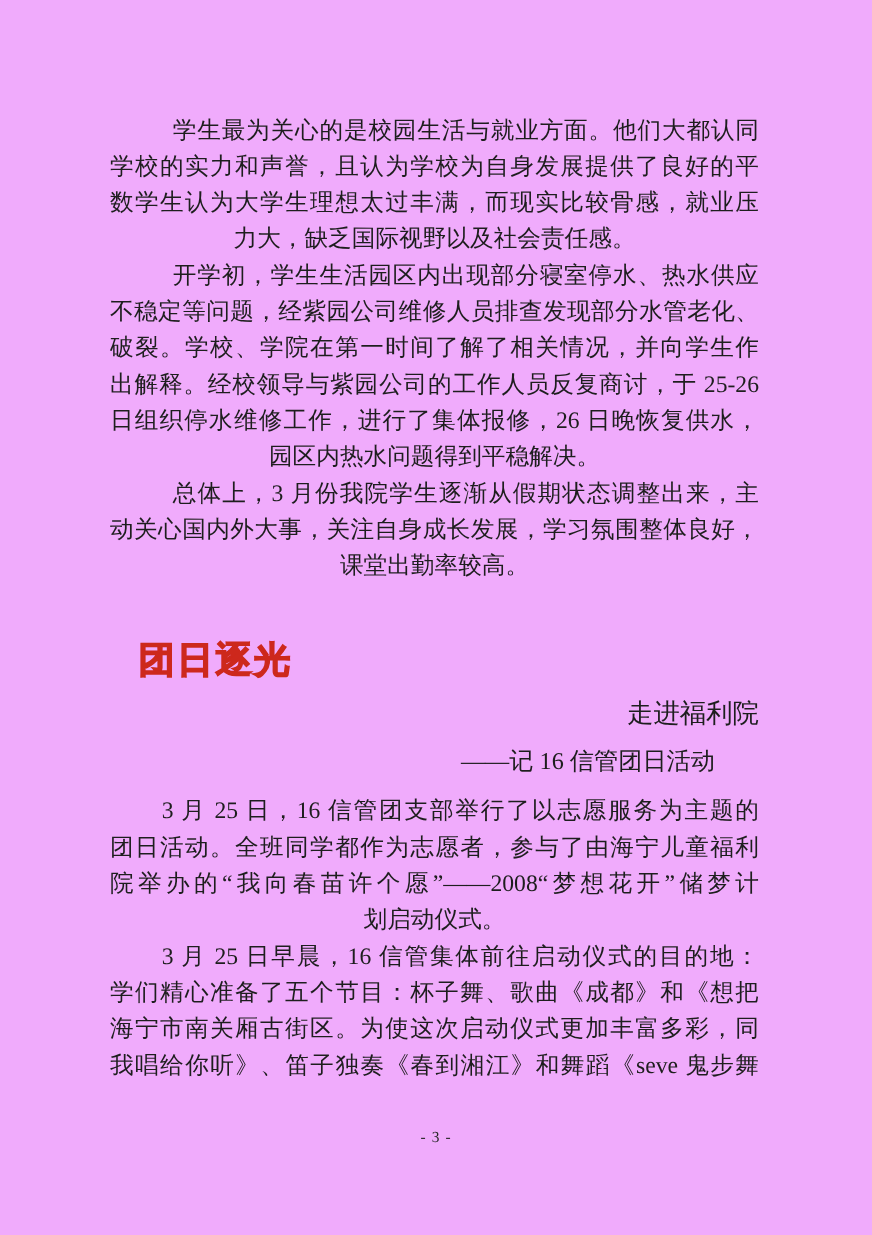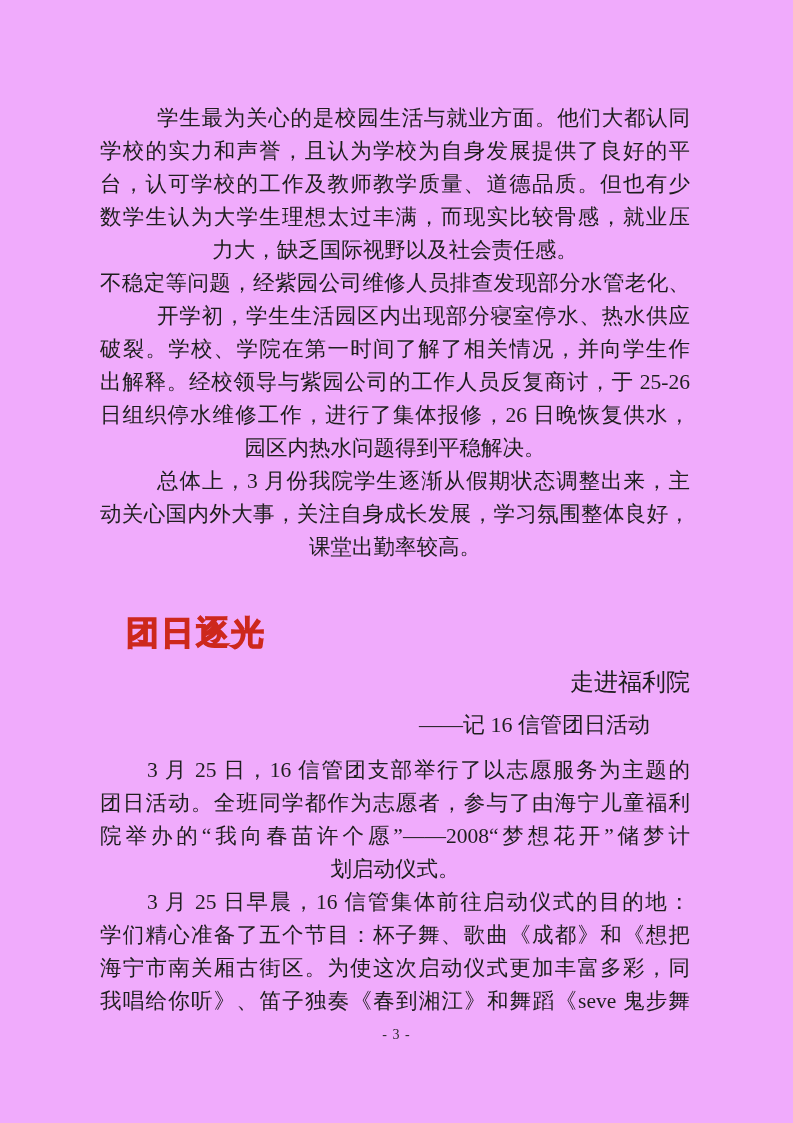--- a/index.html
+++ b/index.html
@@ -68,7 +68,6 @@
     <div class="para">
       <div class="ln first">学生最为关心的是校园生活与就业方面。他们大都认同</div>
       <div class="ln">学校的实力和声誉，且认为学校为自身发展提供了良好的平</div>
-      <div class="ln">台，认可学校的工作及教师教学质量、道德品质。但也有少</div>
       <div class="ln">数学生认为大学生理想太过丰满，而现实比较骨感，就业压</div>
       <div class="ln last">力大，缺乏国际视野以及社会责任感。</div>
     </div>

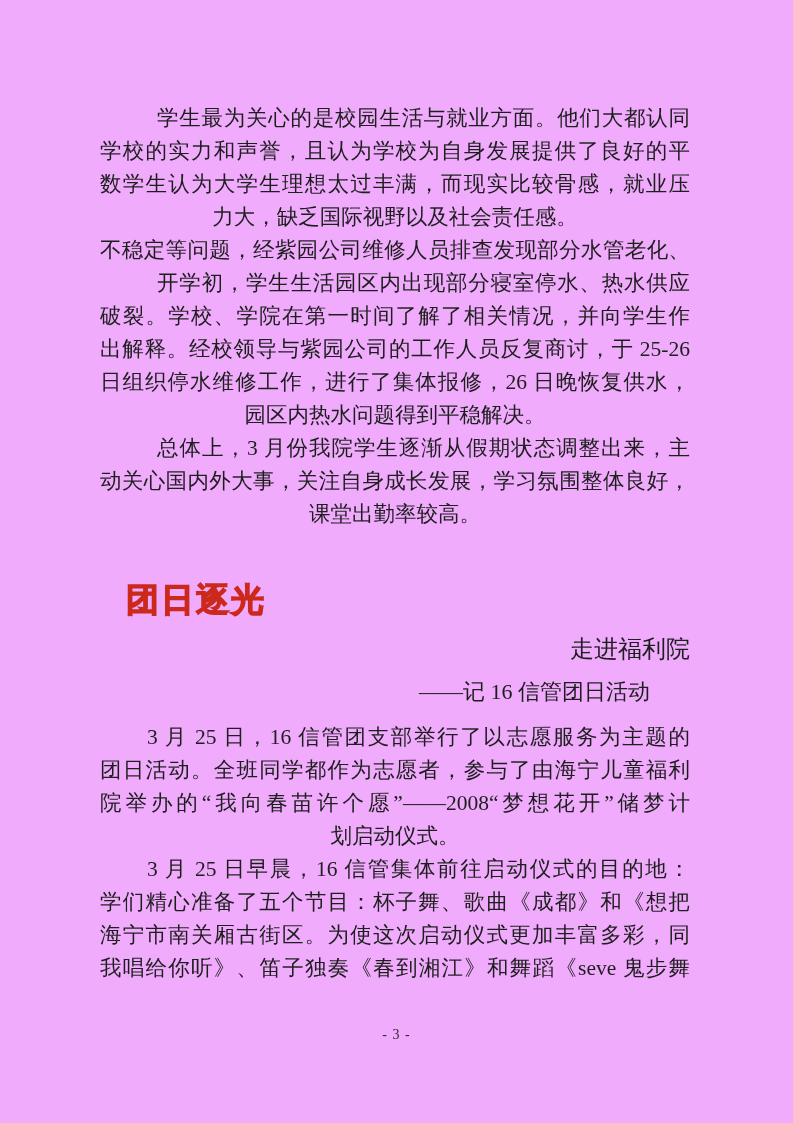--- a/index.html
+++ b/index.html
@@ -73,8 +73,8 @@
     </div>
 
     <div class="para">
+      <div class="ln first">开学初，学生生活园区内出现部分寝室停水、热水供应</div>
       <div class="ln">不稳定等问题，经紫园公司维修人员排查发现部分水管老化、</div>
-      <div class="ln first">开学初，学生生活园区内出现部分寝室停水、热水供应</div>
       <div class="ln">破裂。学校、学院在第一时间了解了相关情况，并向学生作</div>
       <div class="ln">出解释。经校领导与紫园公司的工作人员反复商讨，于 25-26</div>
       <div class="ln">日组织停水维修工作，进行了集体报修，26 日晚恢复供水，</div>

